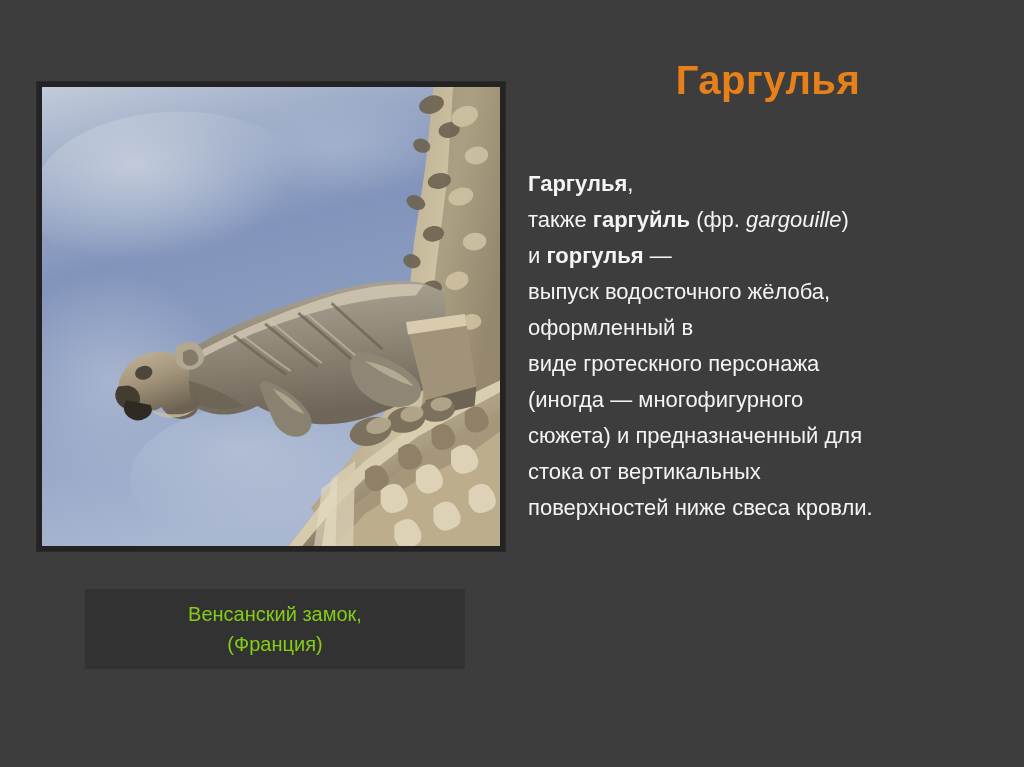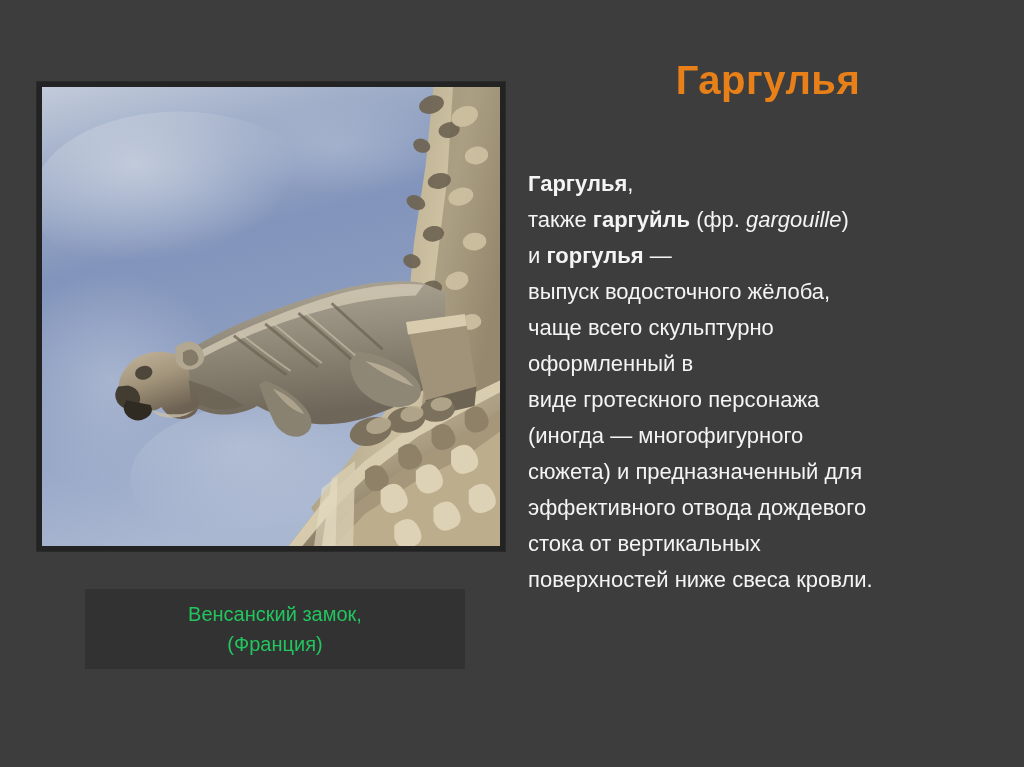--- a/index.html
+++ b/index.html
@@ -308,7 +308,6 @@
     <div class="body-line"><span>также </span><span class="b">гаргуйль</span><span> (фр. </span><span class="i">gargouille</span><span>)</span></div>
     <div class="body-line"><span>и </span><span class="b">горгулья</span><span> —</span></div>
     <div class="body-line"><span>выпуск водосточного жёлоба,</span></div>
-    <div class="body-line"><span>чаще всего скульптурно</span></div>
     <div class="body-line"><span>оформленный в</span></div>
     <div class="body-line"><span>виде гротескного персонажа</span></div>
     <div class="body-line"><span>(иногда — многофигурного</span></div>

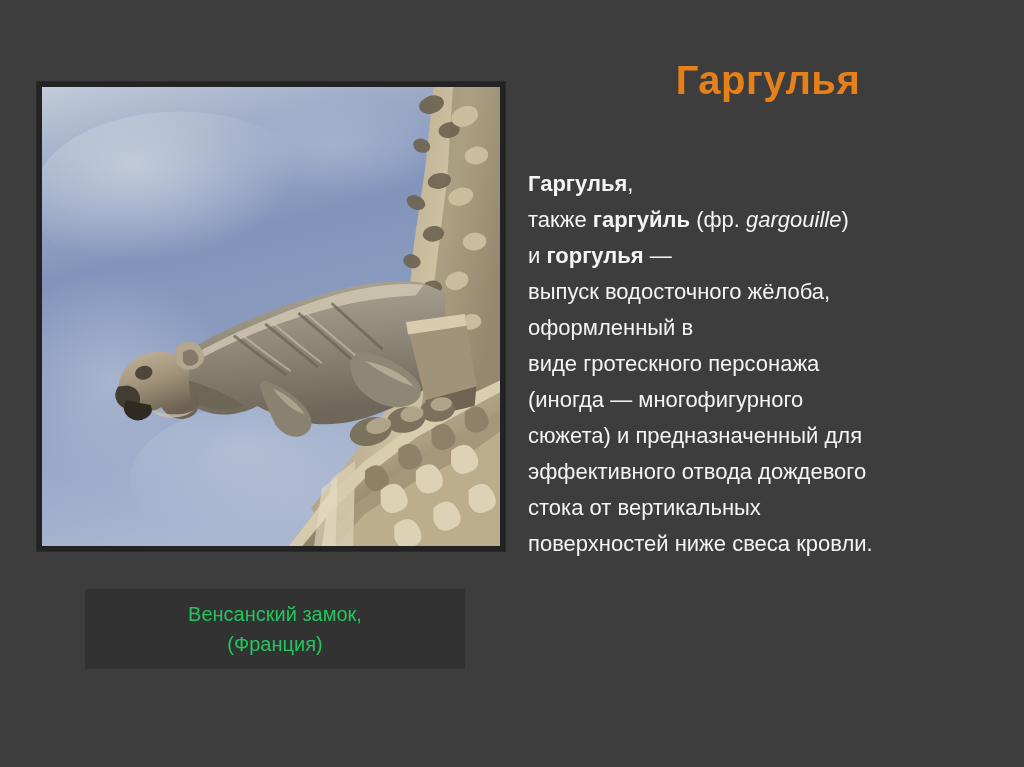--- a/index.html
+++ b/index.html
@@ -312,7 +312,6 @@
     <div class="body-line"><span>виде гротескного персонажа</span></div>
     <div class="body-line"><span>(иногда — многофигурного</span></div>
     <div class="body-line"><span>сюжета) и предназначенный для</span></div>
-    <div class="body-line"><span>эффективного отвода дождевого</span></div>
     <div class="body-line"><span>стока от вертикальных</span></div>
     <div class="body-line"><span>поверхностей ниже свеса кровли.</span></div>
   </div>

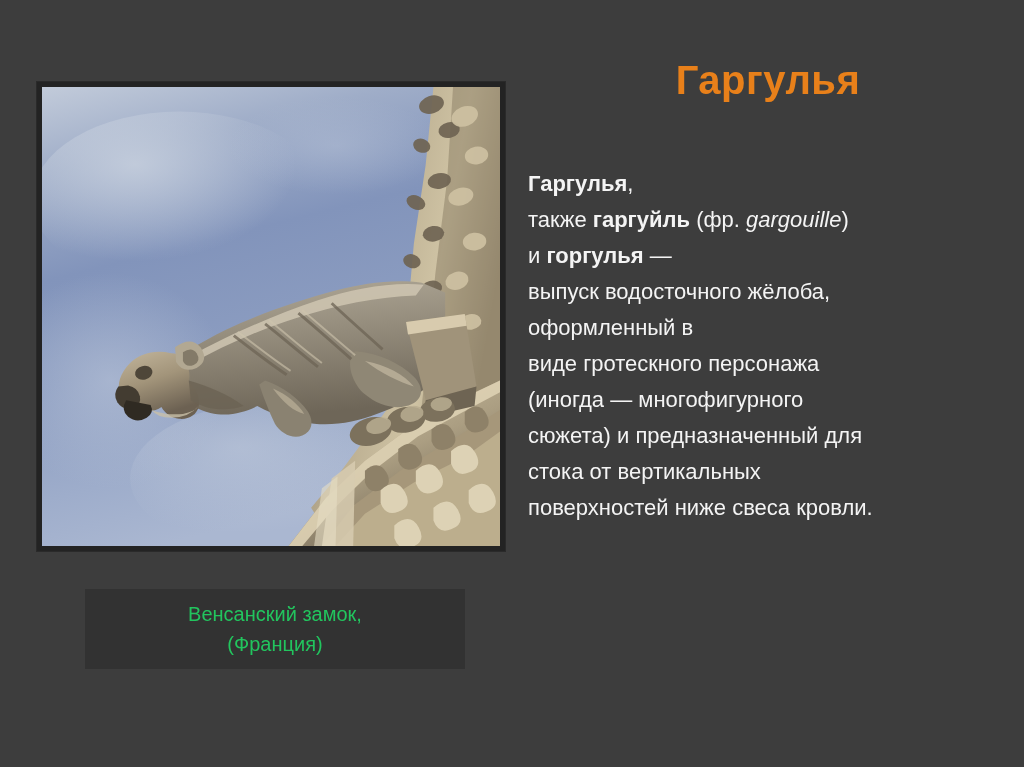--- a/index.html
+++ b/index.html
@@ -75,7 +75,7 @@
     justify-content: center;
   }
   .caption-line {
-    color: #22c55e;
+    color: #84cc16;
     font-size: 20px;
     line-height: 30px;
     text-align: right;

